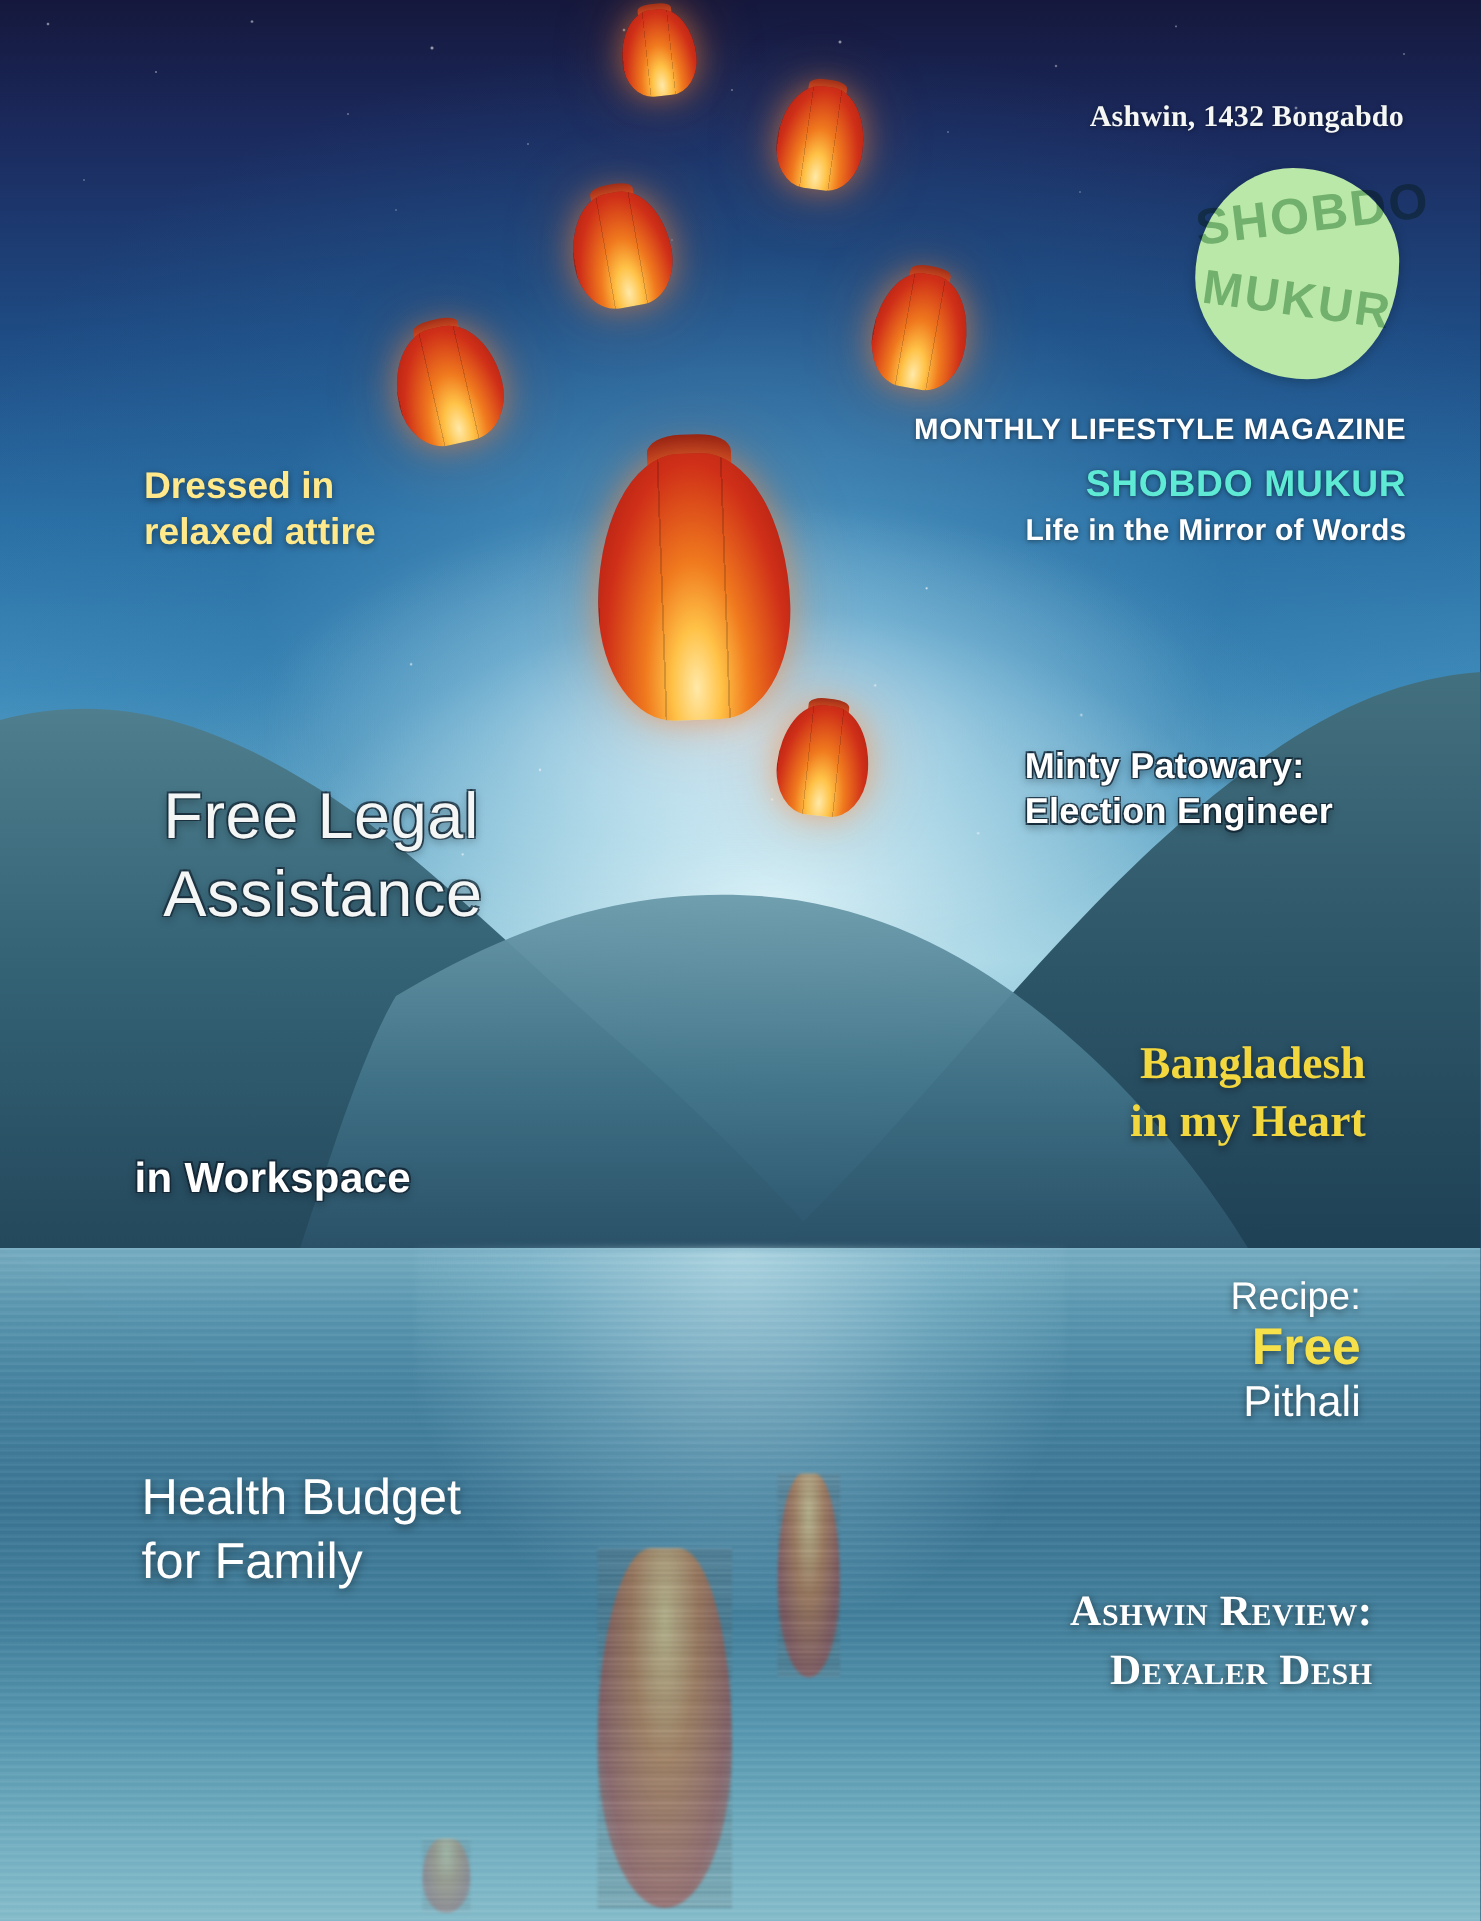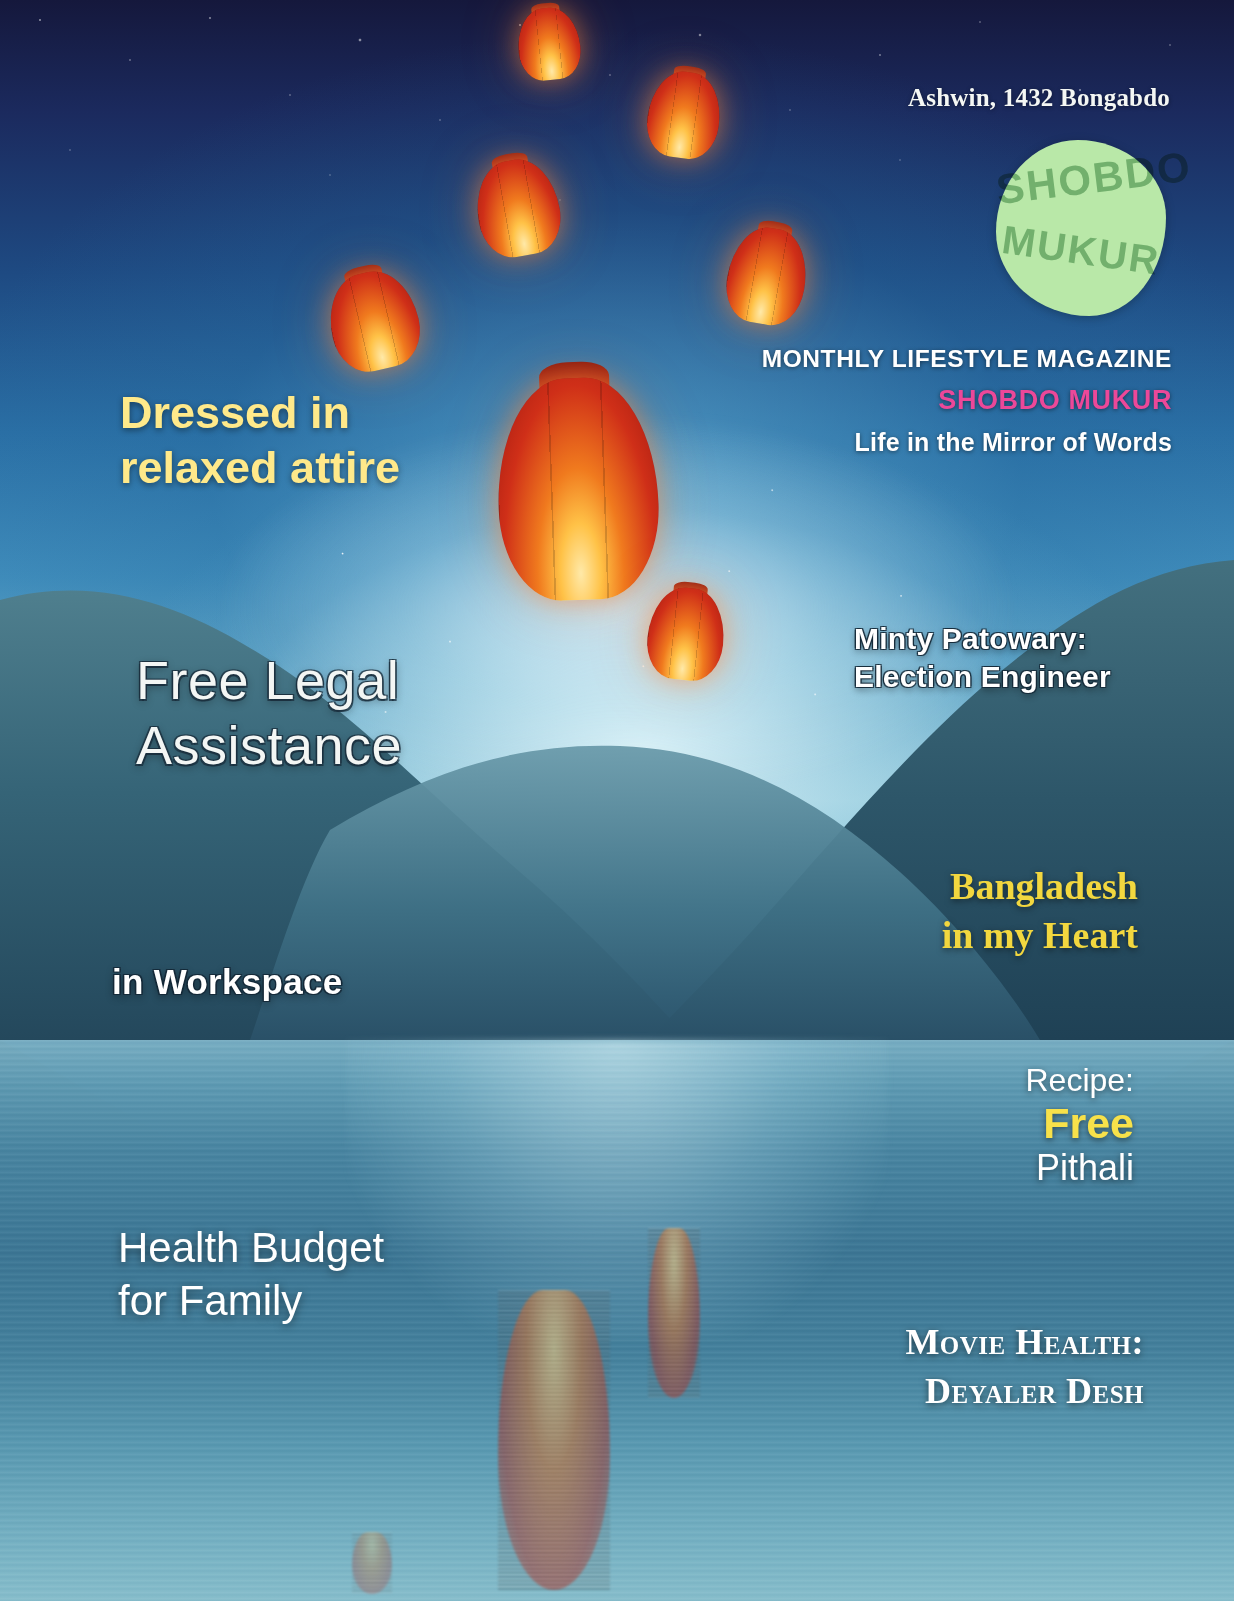--- a/index.html
+++ b/index.html
@@ -251,7 +251,7 @@
 
   .headline-dressed {
     top: 386px; left: 120px;
-    font-size: 45px;
+    font-size: 31px;
     font-weight: 700;
     line-height: 1.22;
     color: #ffe98a;

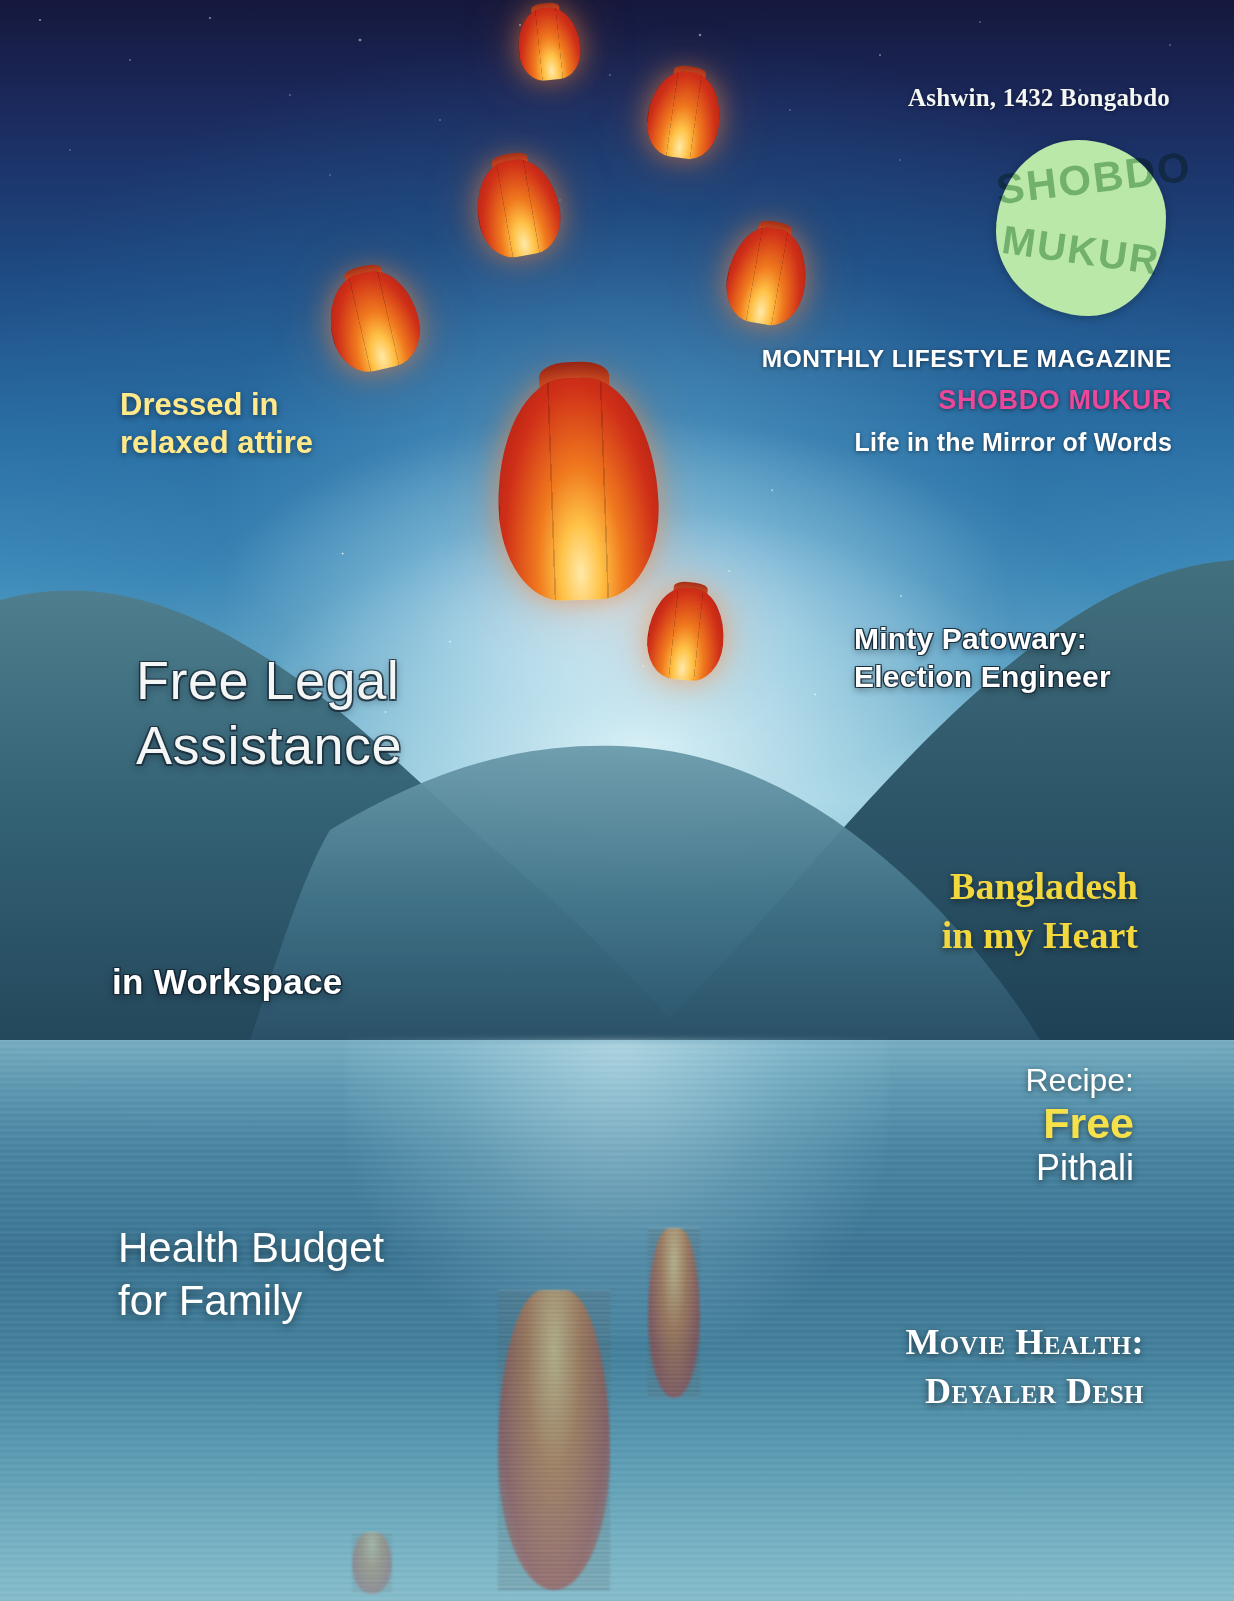--- a/index.html
+++ b/index.html
@@ -234,9 +234,9 @@
   }
   .masthead-title {
     top: 385px; right: 62px;
-    font-size: 27px;
-    font-weight: 700;
-    color: #ec4899;
+    font-size: 31px;
+    font-weight: 700;
+    color: #5eead4;
     letter-spacing: 0.6px;
     text-shadow: 0 1px 4px rgba(0,0,0,0.5);
   }

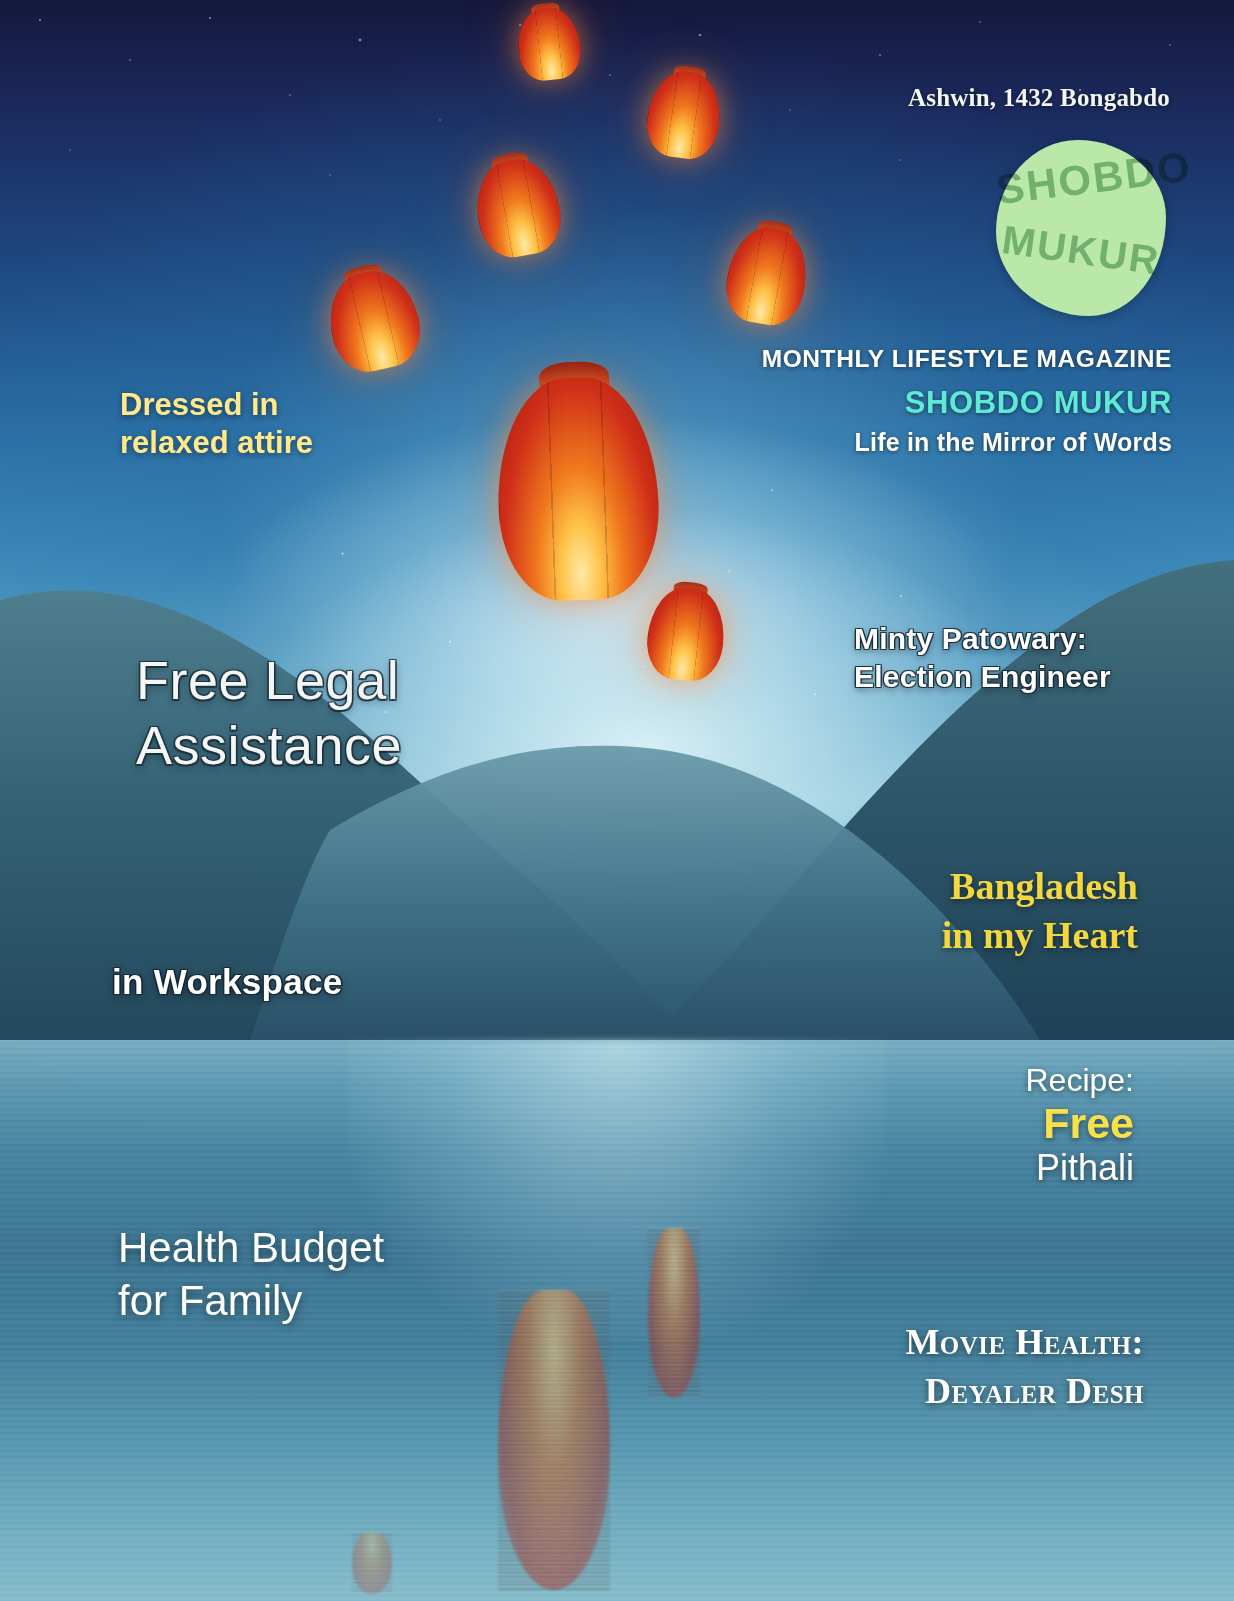--- a/index.html
+++ b/index.html
@@ -492,7 +492,7 @@
   </div>
 
   <div class="cover-line headline-movie">
-    <div>Movie Health:</div>
+    <div>Ashwin Review:</div>
     <div>Deyaler Desh</div>
   </div>
 

